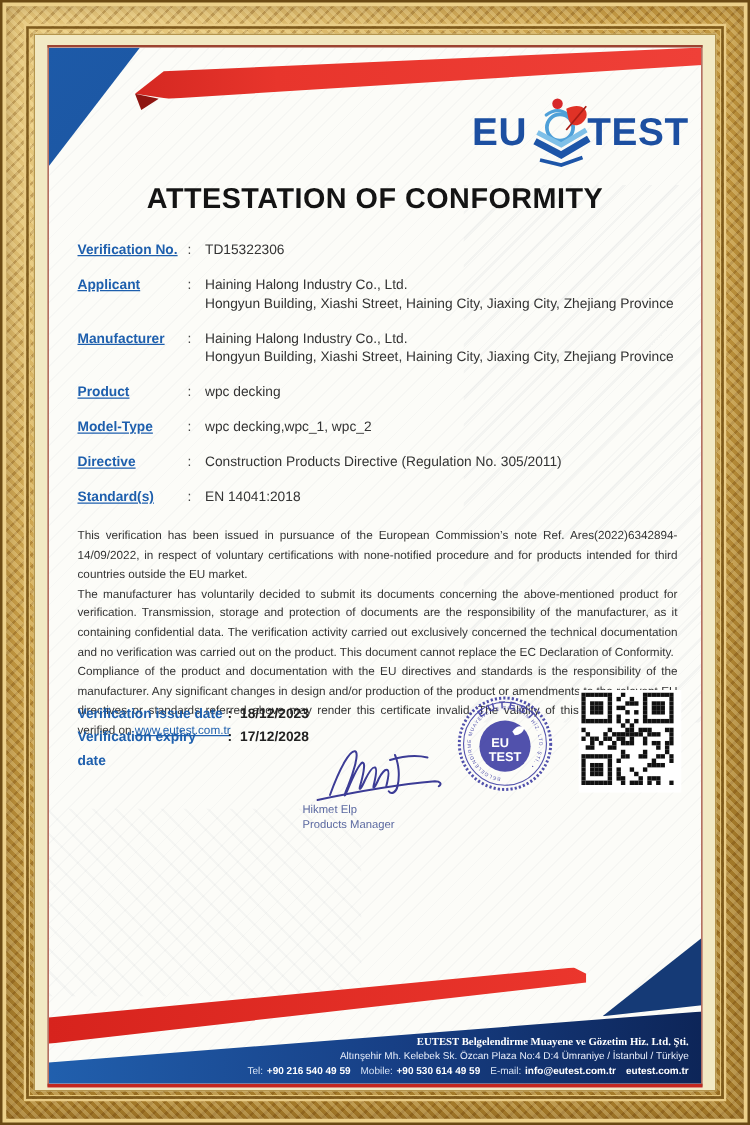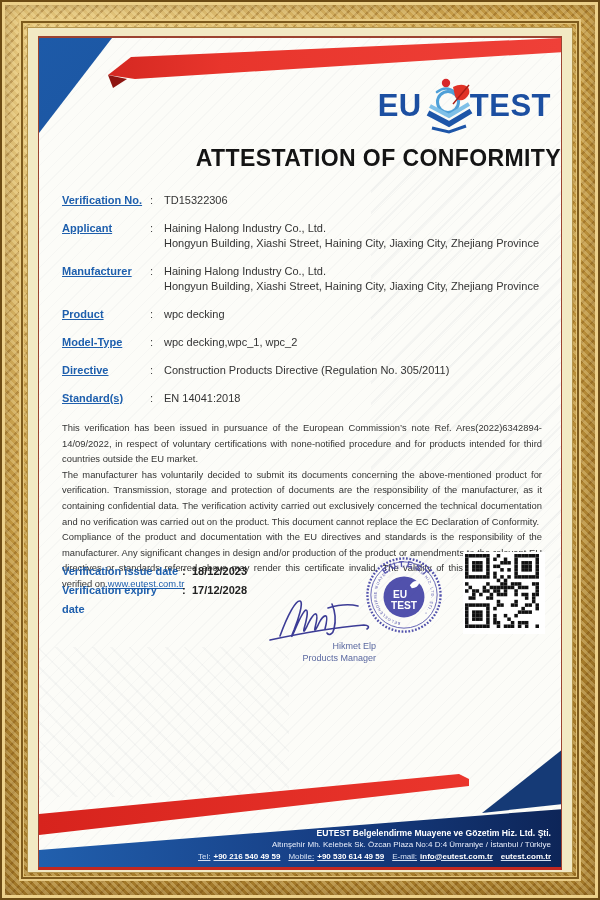--- a/index.html
+++ b/index.html
@@ -36,7 +36,7 @@
   .logo svg{margin:0 -3px;}
 
   
-  .title{position:absolute;top:107px;left:0;width:100%;text-align:right;
+  .title{position:absolute;top:107px;left:0;width:100%;text-align:center;
     font-size:23px;font-weight:700;letter-spacing:.4px;color:#141414;}
 
   

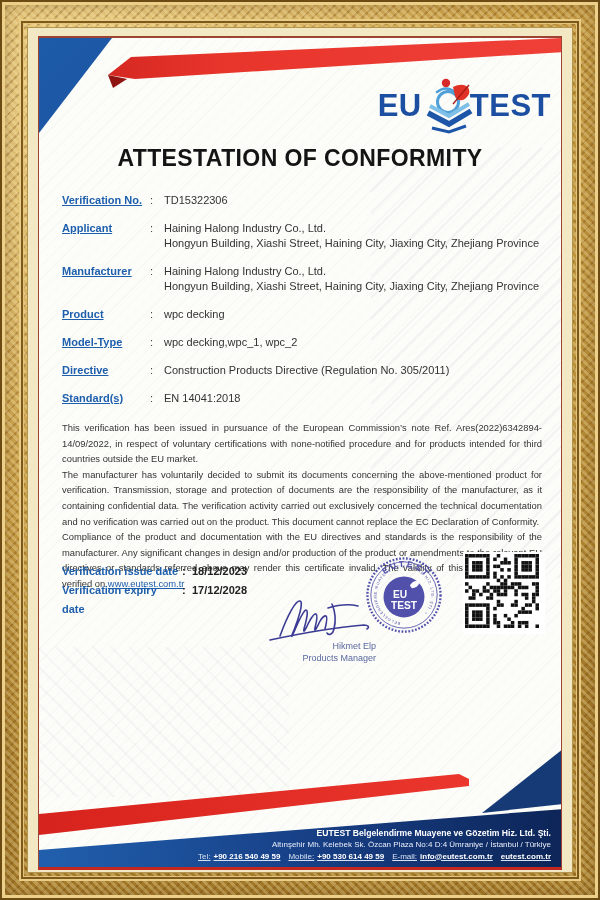--- a/index.html
+++ b/index.html
@@ -58,7 +58,7 @@
   .drow .val{color:#222;font-weight:700;}
 
   
-  .sig{position:absolute;left:203px;top:556px;width:134px;text-align:right;}
+  .sig{position:absolute;left:203px;top:556px;width:134px;text-align:left;}
   .sig .name{font-size:9px;color:#5a68a0;margin-top:-7px;}
   .sig .role{font-size:9px;color:#5a68a0;margin-top:2px;}
 

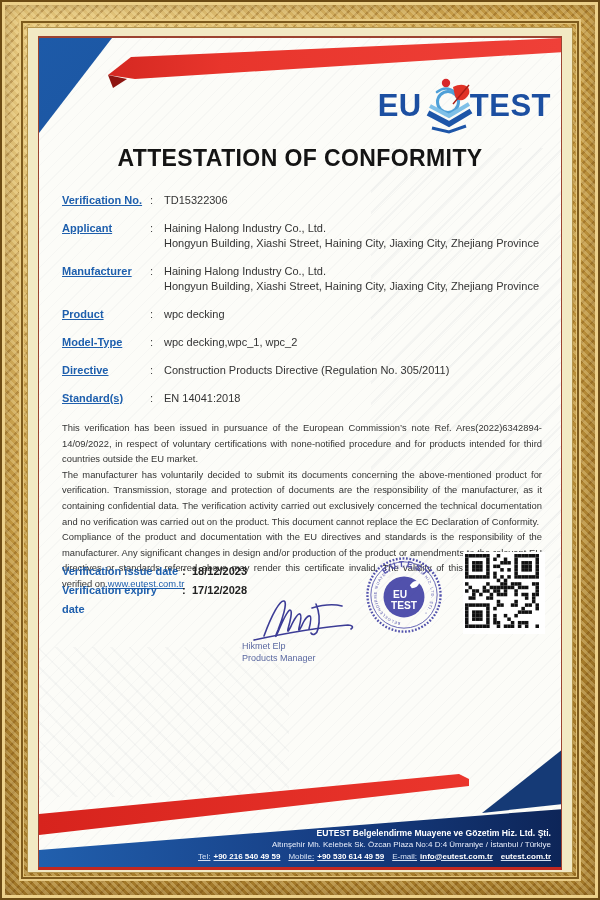--- a/index.html
+++ b/index.html
@@ -74,7 +74,7 @@
   .blue-band{position:absolute;inset:0;background:linear-gradient(92deg,#2263b2 0%,#173f85 55%,#0d2558 100%);
     clip-path:polygon(0 812px, 524px 771px, 524px 834px, 0 834px);}
   .footer{position:absolute;right:10px;bottom:5px;text-align:right;line-height:11.5px;}
-  .footer .l1{font-size:8.6px;font-weight:700;color:#ffffff;}
+  .footer .l1{font-size:8.6px;font-weight:700;color:#ffffff;font-family:Liberation Serif, serif;}
   .footer .l2{font-size:8px;color:#e8eefb;}
   .footer .l3{font-size:8px;color:#d7e3f5;text-decoration:underline;}
   .footer .l3 b{color:#ffffff;font-weight:700;}

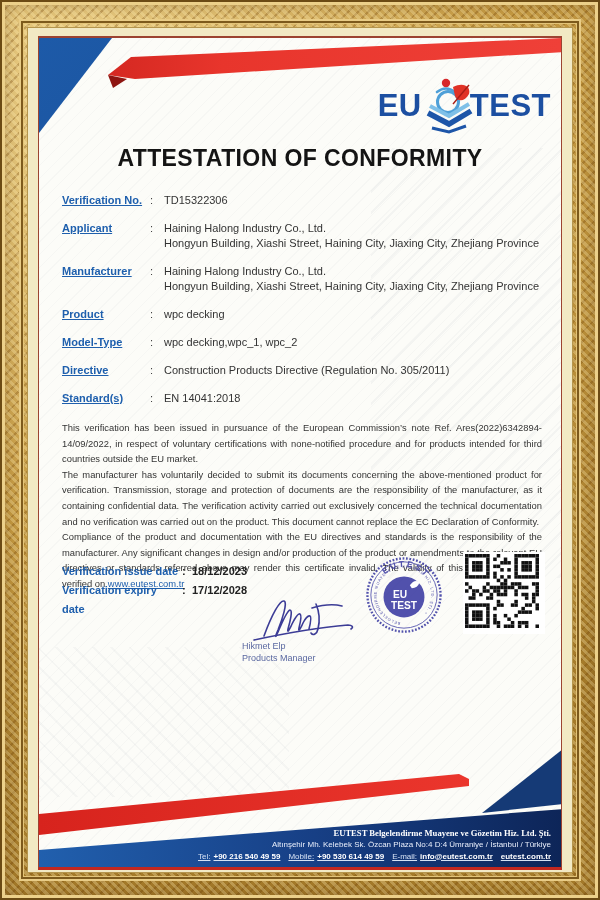--- a/index.html
+++ b/index.html
@@ -76,7 +76,7 @@
   .footer{position:absolute;right:10px;bottom:5px;text-align:right;line-height:11.5px;}
   .footer .l1{font-size:8.6px;font-weight:700;color:#ffffff;font-family:Liberation Serif, serif;}
   .footer .l2{font-size:8px;color:#e8eefb;}
-  .footer .l3{font-size:8px;color:#d7e3f5;text-decoration:underline;}
+  .footer .l3{font-size:8px;color:#d7e3f5;}
   .footer .l3 b{color:#ffffff;font-weight:700;}
   .footer .l3 span{margin-left:3px;}
   .footer .l3 .gap{margin-left:8px;}

